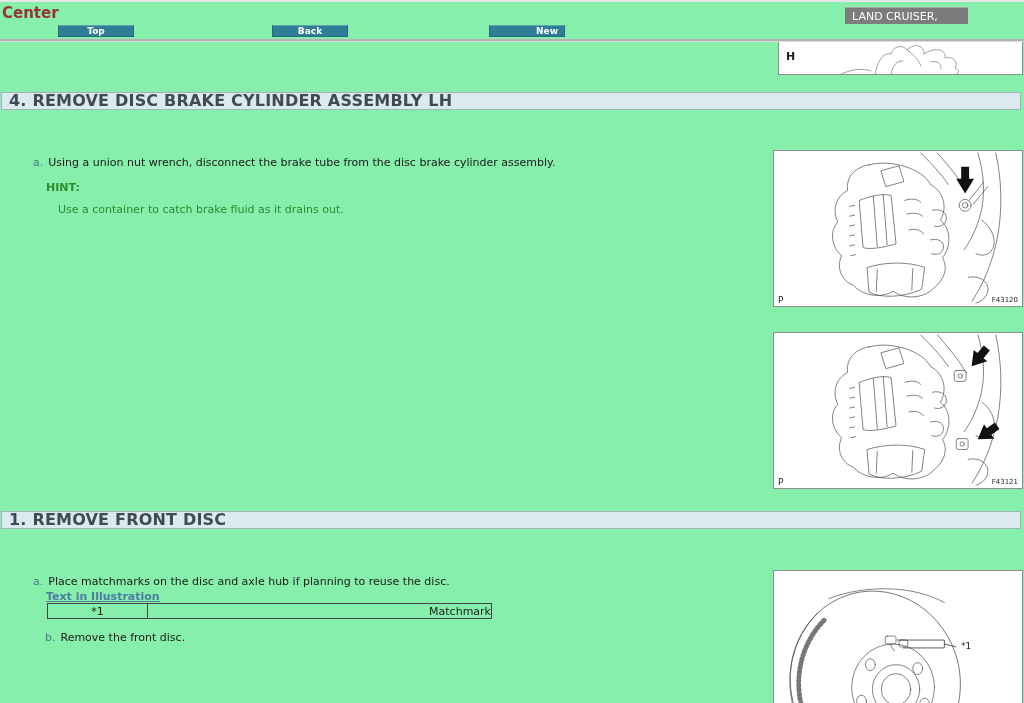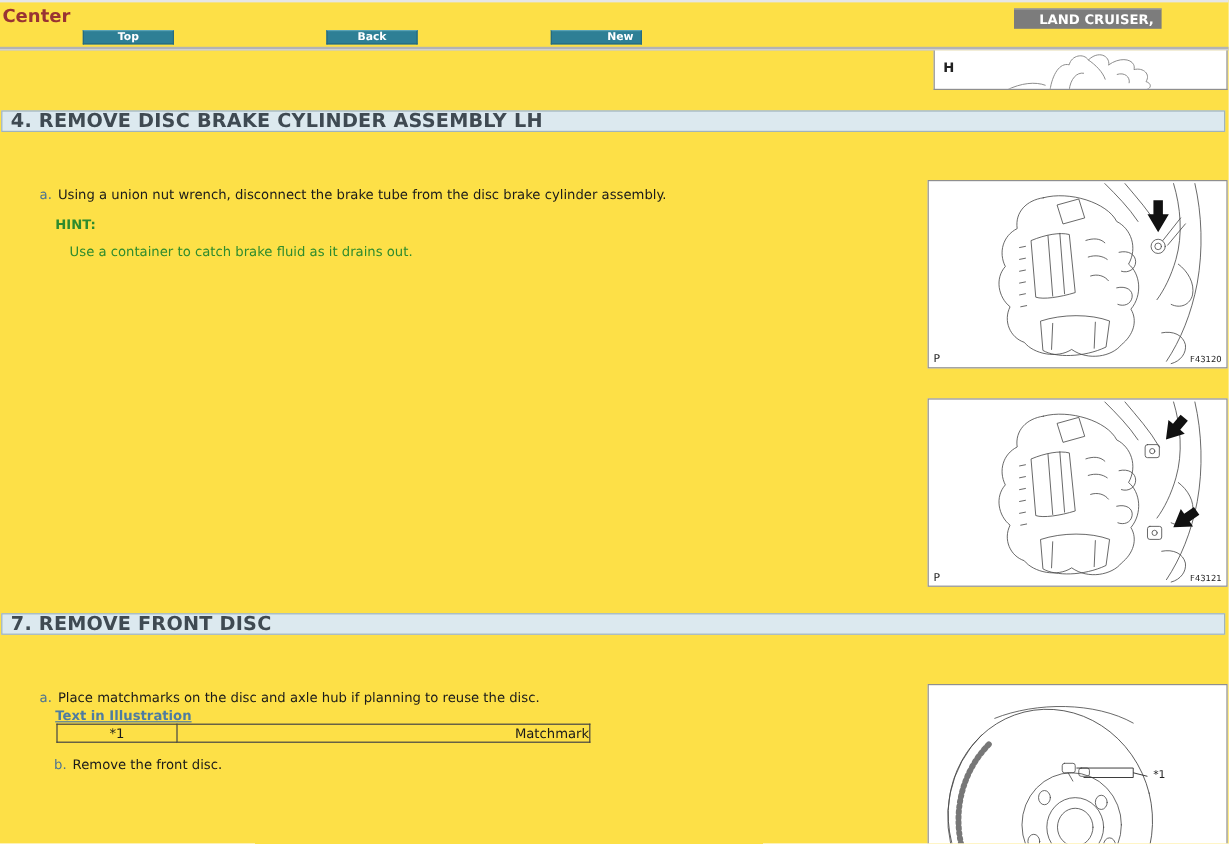--- a/index.html
+++ b/index.html
@@ -7,7 +7,7 @@
   #page {
     position:relative; width:1024px; height:703px; overflow:hidden;
     font-family:"DejaVu Sans","Liberation Sans",sans-serif; font-size:11px; color:#1a1a1a;
-    background:#fde047;
+    background:#86efac;
   }
   .abs { position:absolute; }
   #top-line { left:0; top:0; width:1024px; height:2px; background:#e6e6e6; }

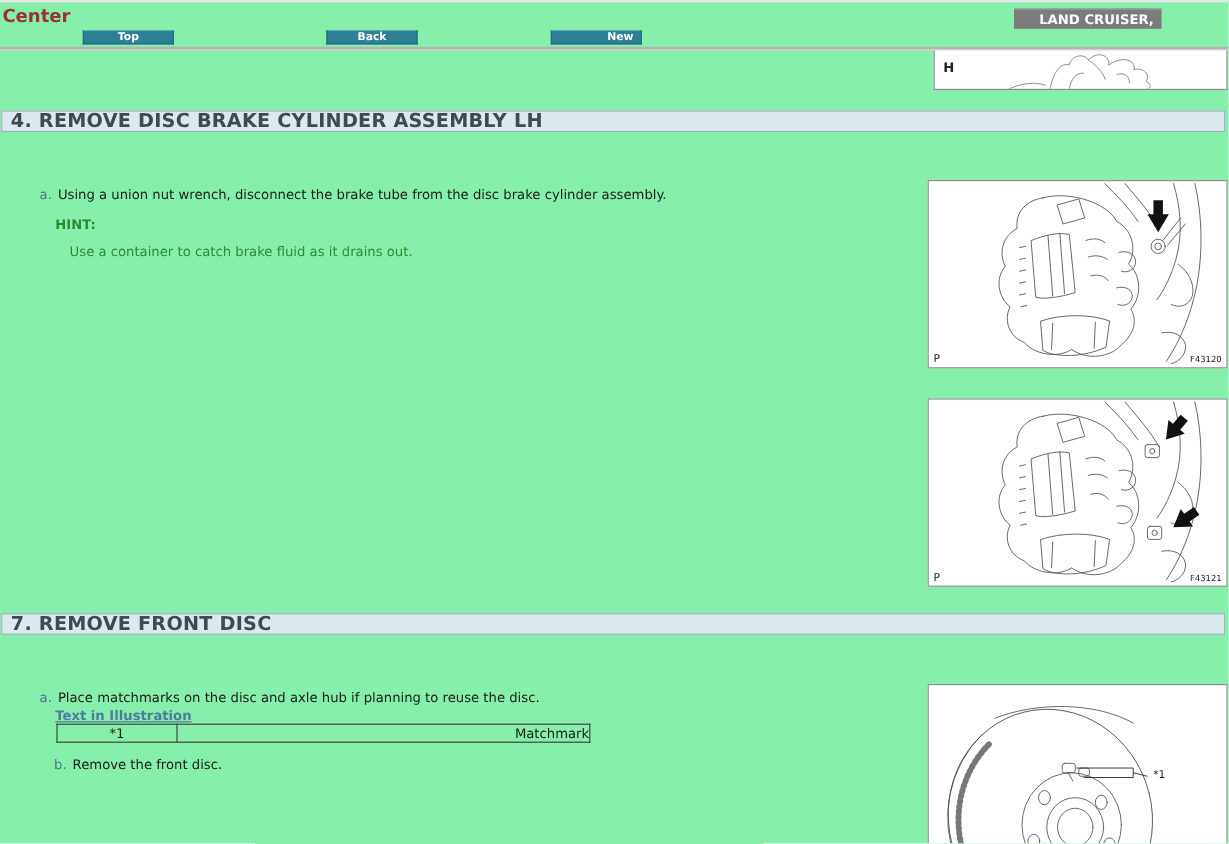--- a/index.html
+++ b/index.html
@@ -20,7 +20,7 @@
   }
   #model-badge {
     left:845px; top:7px; width:123px; height:17px; background:#7c7c7c;
-    color:#fff; font-weight:bold; font-size:11px; line-height:17px; padding-left:21px;
+    color:#fff; font-weight:normal; font-size:11px; line-height:17px; padding-left:7px;
     border-top:1px solid #a5a5a5;
   }
   #header-divider { left:0; top:39px; width:1024px; height:3px; background:#b3b3b3; border-bottom:1px solid #d9d9d9; }

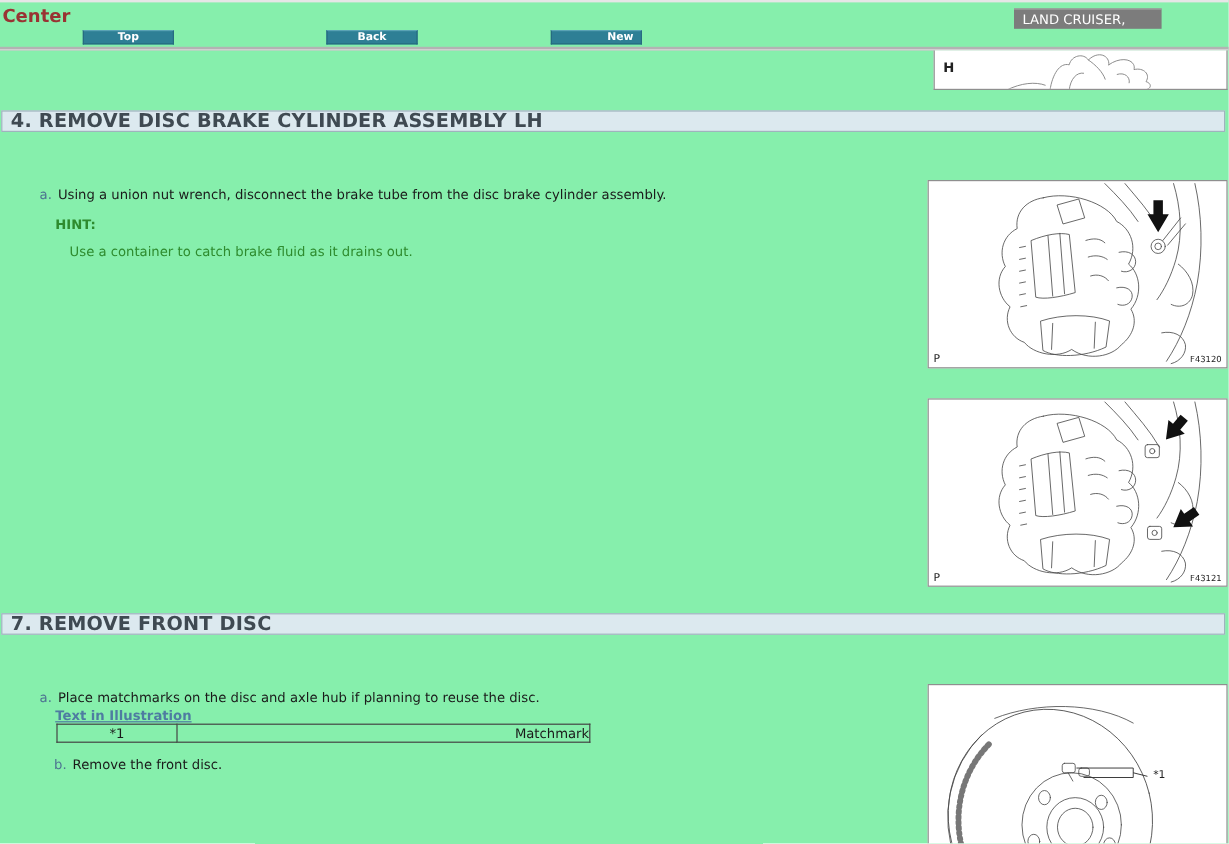--- a/index.html
+++ b/index.html
@@ -57,7 +57,7 @@
   <div id="top-line" class="abs"></div>
   <div id="page-title" class="abs">Center</div>
 
-  <div class="nav-btn" style="left:69px;">Top</div>
+  <div class="nav-btn" style="left:58px;">Top</div>
   <div class="nav-btn" style="left:272px;">Back</div>
   <div class="nav-btn" style="left:459px;padding-left:40px;">New</div>
 

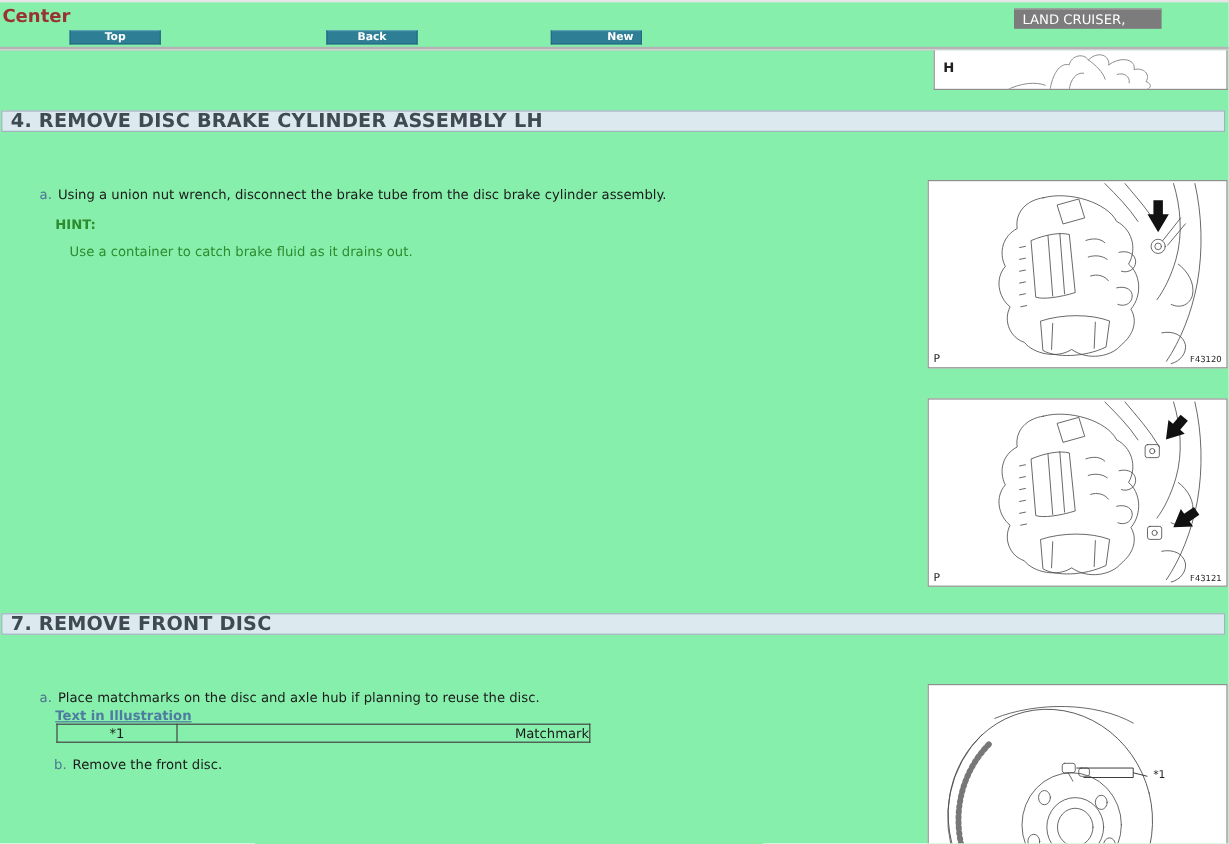--- a/index.html
+++ b/index.html
@@ -59,7 +59,7 @@
 
   <div class="nav-btn" style="left:58px;">Top</div>
   <div class="nav-btn" style="left:272px;">Back</div>
-  <div class="nav-btn" style="left:459px;padding-left:40px;">New</div>
+  <div class="nav-btn" style="left:489px;padding-left:40px;">New</div>
 
   <div id="model-badge" class="abs">LAND CRUISER,</div>
   <div id="header-divider" class="abs"></div>

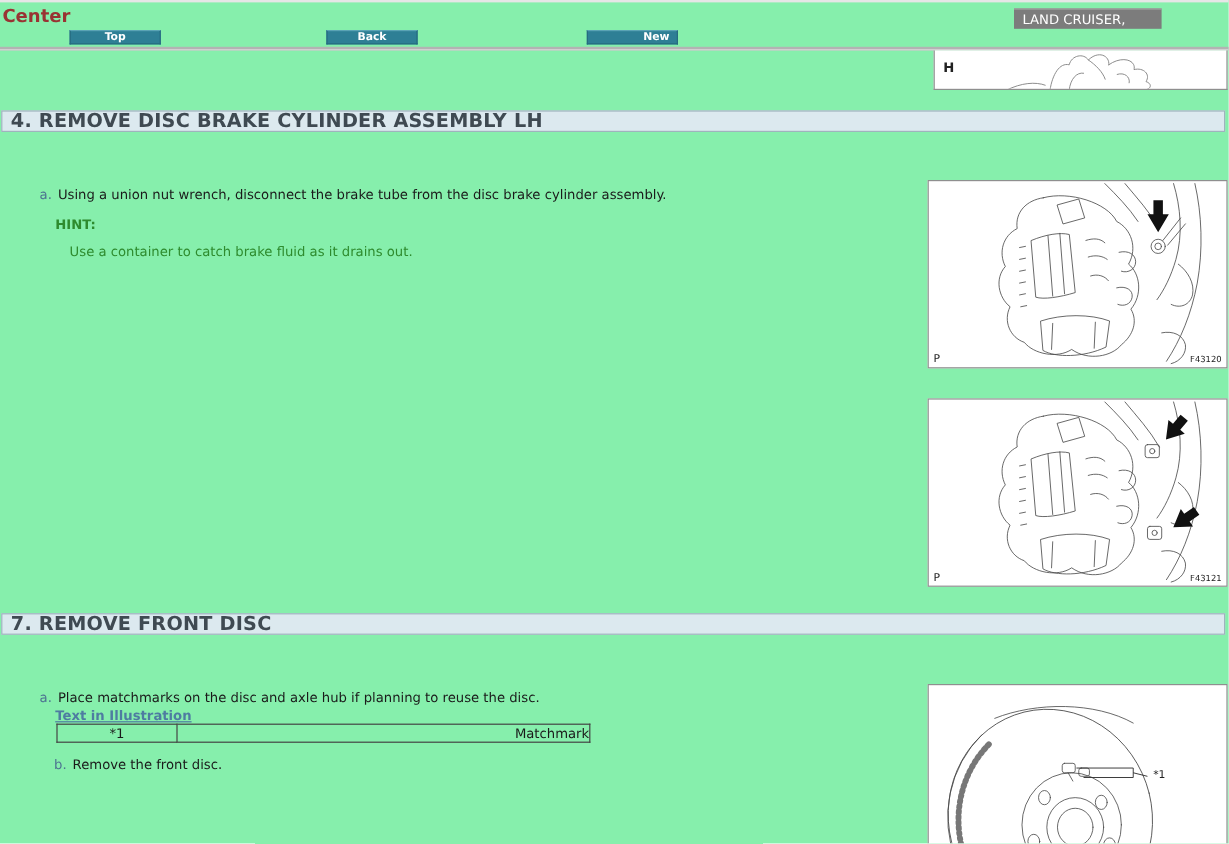--- a/index.html
+++ b/index.html
@@ -166,7 +166,7 @@
     <span class="fig-id">F43121</span>
   </div>
 
-  <div class="sec-head abs" style="top:511px;">7. REMOVE FRONT DISC</div>
+  <div class="sec-head abs" style="top:511px;">1. REMOVE FRONT DISC</div>
 
   <div class="step abs" style="left:33px; top:575px;">
     <span class="letter">a.</span><span>Place matchmarks on the disc and axle hub if planning to reuse the disc.</span>

